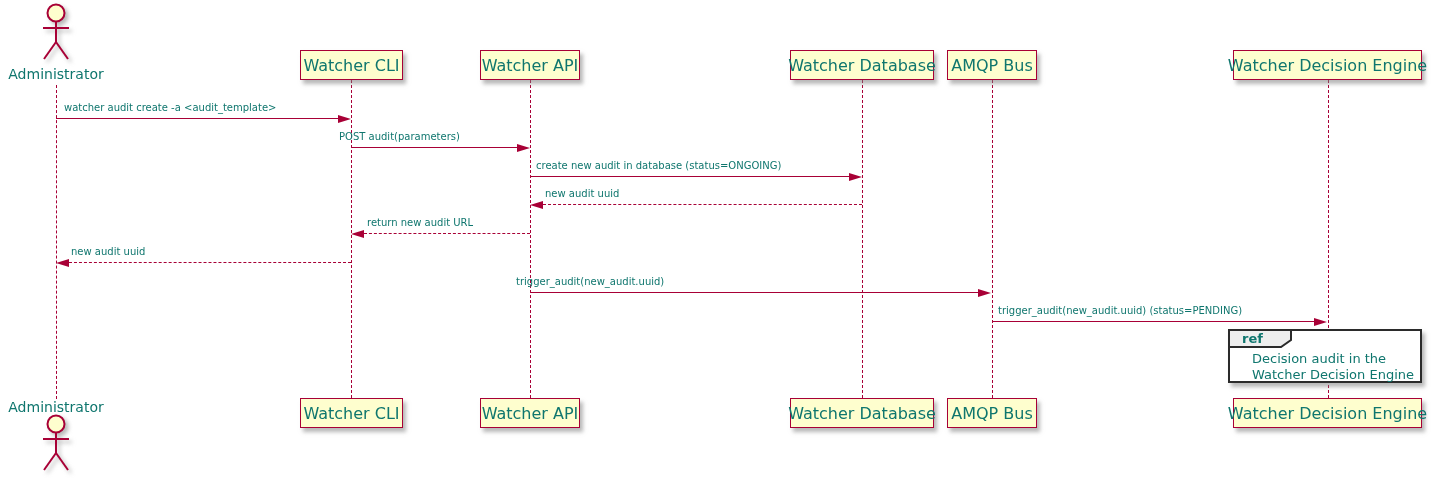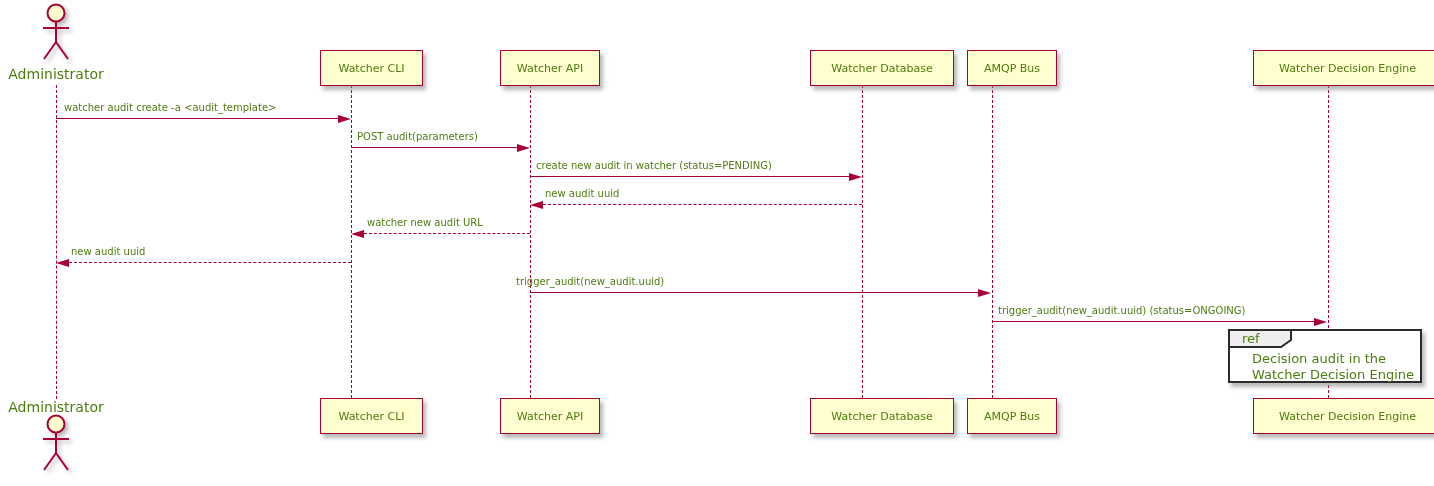--- a/index.html
+++ b/index.html
@@ -14,7 +14,7 @@
     height: 486px;
     background: #FFFFFF;
     overflow: hidden;
-    color: #4d7c0f;
+    color: #0f766e;
   }
   .lifeline {
     position: absolute;

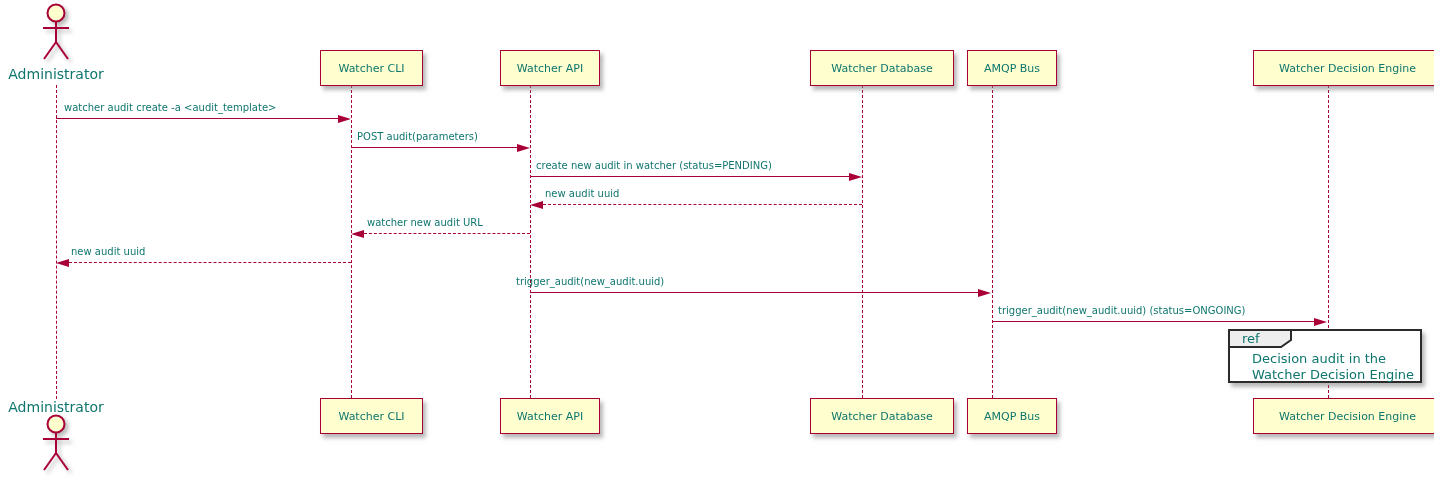--- a/index.html
+++ b/index.html
@@ -25,17 +25,16 @@
   .pbox {
     position: absolute;
     box-sizing: border-box;
-    height: 36px;
+    height: 30px;
     background: #FEFECE;
     border: 1.7px solid #A80036;
     display: flex;
     align-items: center;
     justify-content: center;
-    font-size: 11px;
+    font-size: 16px;
     white-space: nowrap;
     box-shadow: 3px 4px 4px rgba(125,125,125,0.55);
     z-index: 4;
-    margin-left: 20px;
   }
   .actor-label {
     position: absolute;

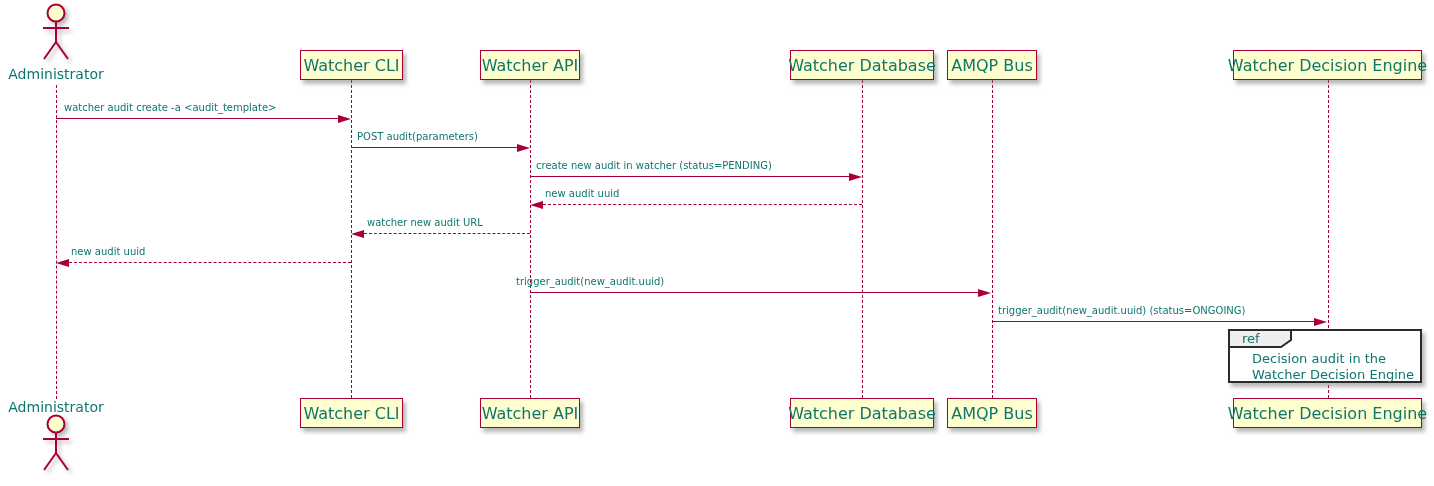--- a/index.html
+++ b/index.html
@@ -140,7 +140,7 @@
   </div>
 
   <div>
-    <div class="msg-label" style="left:357px; top:131px">POST audit(parameters)</div>
+    <div class="msg-label" style="left:339px; top:131px">POST audit(parameters)</div>
     <div class="msg-line solid" style="left:351px; top:147px; width:167px"></div>
     <div class="head right" style="left:517px; top:144px"></div>
   </div>

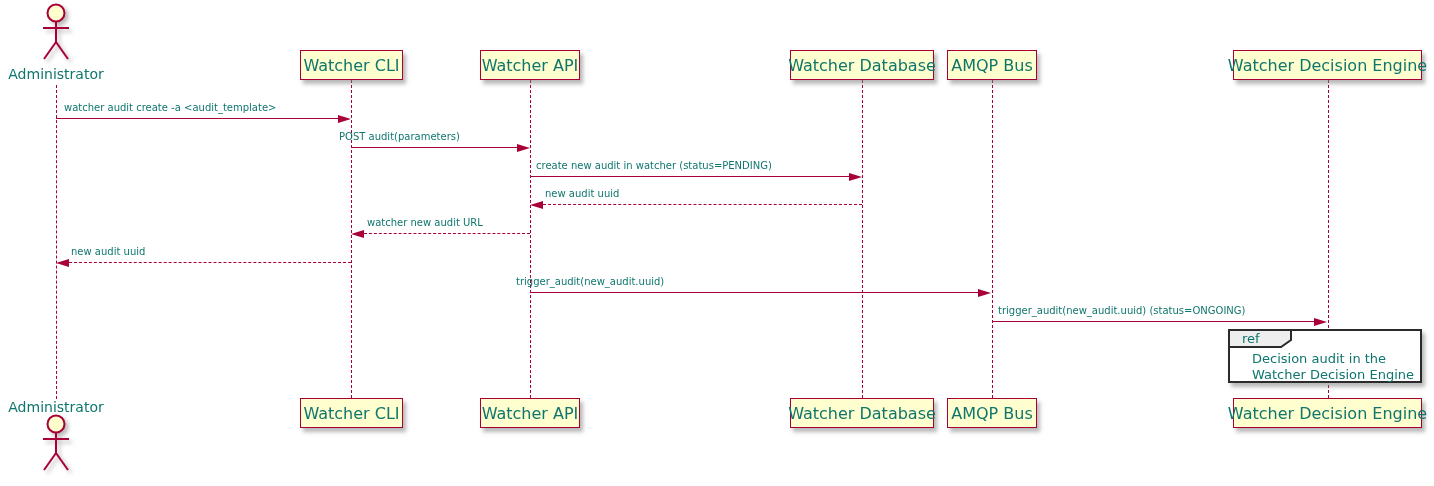--- a/index.html
+++ b/index.html
@@ -146,7 +146,7 @@
   </div>
 
   <div>
-    <div class="msg-label" style="left:536px; top:160px">create new audit in watcher (status=PENDING)</div>
+    <div class="msg-label" style="left:536px; top:160px">create new audit in database (status=ONGOING)</div>
     <div class="msg-line solid" style="left:530px; top:176px; width:320px"></div>
     <div class="head right" style="left:849px; top:173px"></div>
   </div>

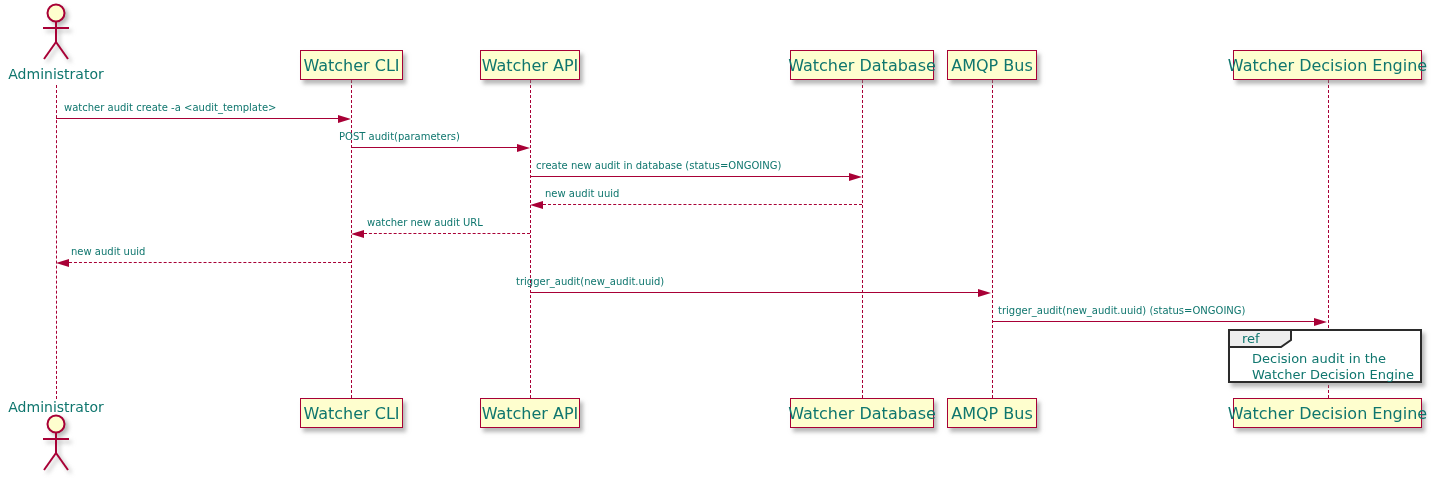--- a/index.html
+++ b/index.html
@@ -158,7 +158,7 @@
   </div>
 
   <div>
-    <div class="msg-label" style="left:367px; top:217px">watcher new audit URL</div>
+    <div class="msg-label" style="left:367px; top:217px">return new audit URL</div>
     <div class="msg-line dashed" style="left:364px; top:233px; width:166px"></div>
     <div class="head left" style="left:351px; top:230px"></div>
   </div>

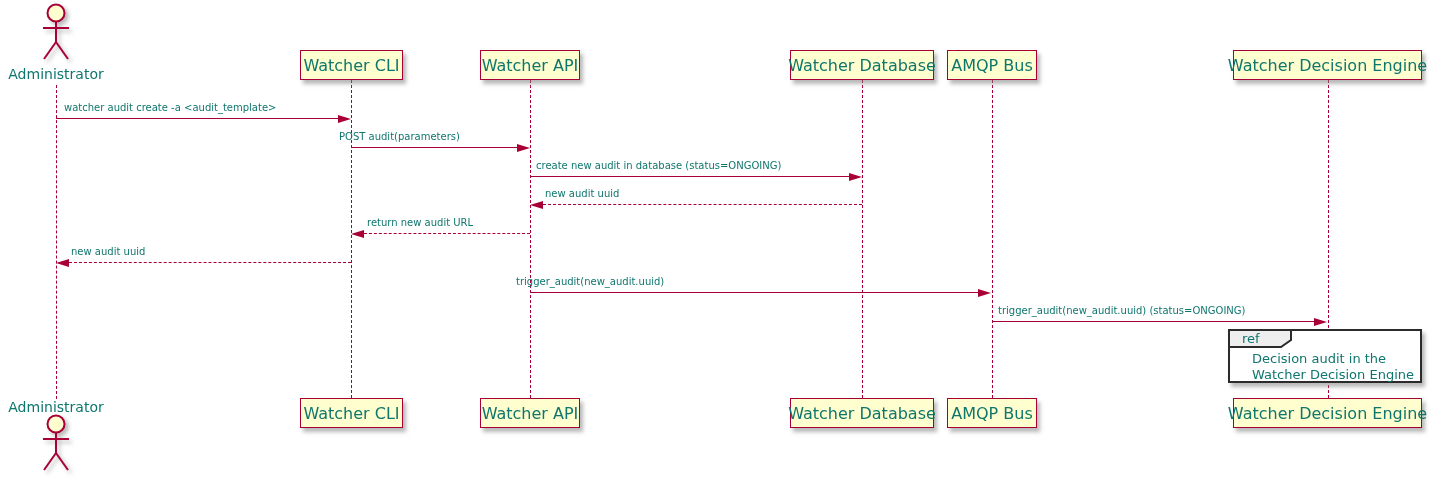--- a/index.html
+++ b/index.html
@@ -176,7 +176,7 @@
   </div>
 
   <div>
-    <div class="msg-label" style="left:998px; top:305px">trigger_audit(new_audit.uuid) (status=ONGOING)</div>
+    <div class="msg-label" style="left:998px; top:305px">trigger_audit(new_audit.uuid) (status=PENDING)</div>
     <div class="msg-line solid" style="left:992px; top:321px; width:323px"></div>
     <div class="head right" style="left:1314px; top:318px"></div>
   </div>

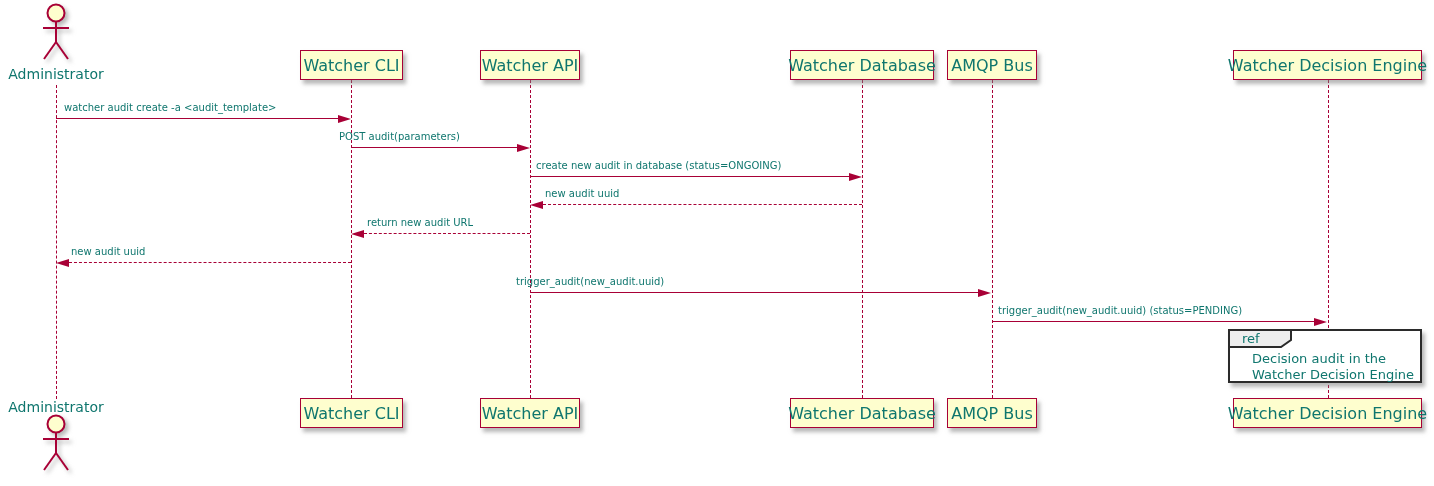--- a/index.html
+++ b/index.html
@@ -95,7 +95,7 @@
     left: 12px;
     top: 0px;
     font-size: 13px;
-    font-weight: normal;
+    font-weight: bold;
     z-index: 7;
   }
   .ref-line {

